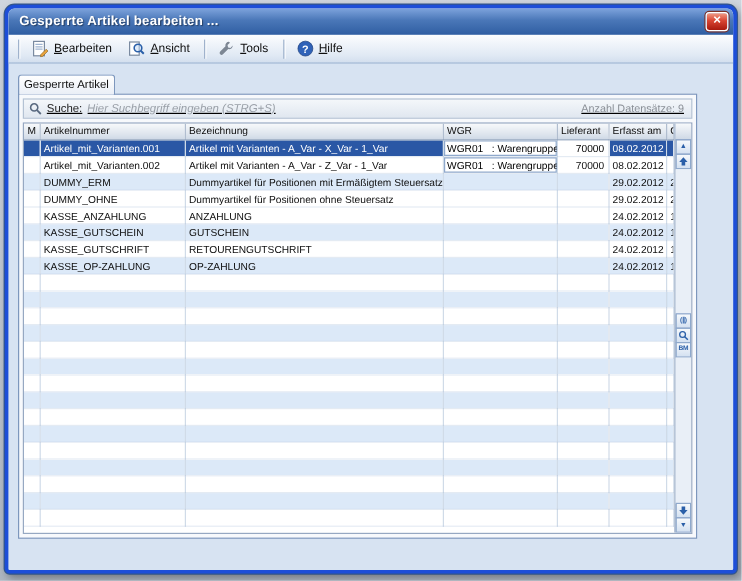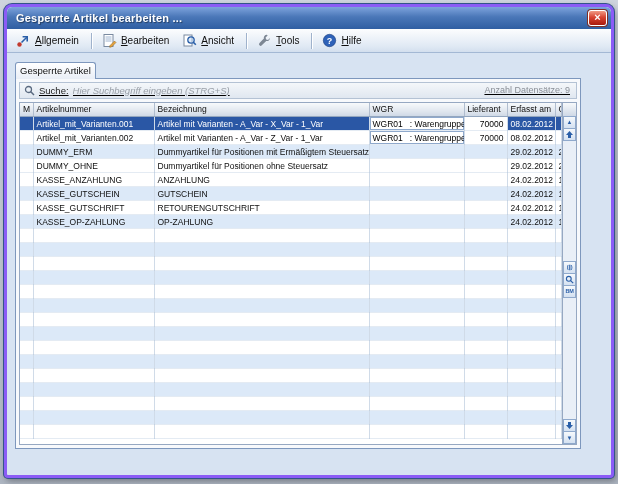--- a/index.html
+++ b/index.html
@@ -11,7 +11,7 @@
   .window {
     position:absolute; left:4px; top:4px; width:610px; height:474px;
     background:var(--window-body,#d7e3f2);
-    border:3px solid #8b5cf6; border-radius:8px 8px 4px 4px;
+    border:3px solid #1d4ed8; border-radius:8px 8px 4px 4px;
     box-shadow:0 0 0 1px #33558a, 2px 3px 7px rgba(0,0,0,.35);
     display:flex; flex-direction:column; overflow:hidden;
   }

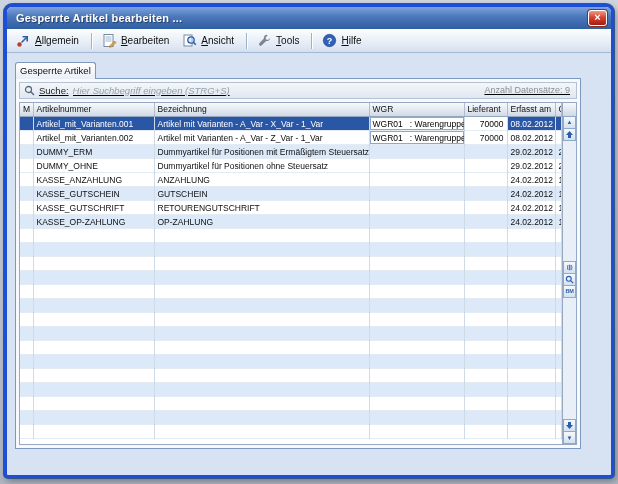--- a/index.html
+++ b/index.html
@@ -127,16 +127,6 @@
     </div>
 
     <div class="toolbar">
-      <button class="tb-btn">
-        <span class="tb-icon">
-          <svg viewBox="0 0 15 15">
-              <circle cx="3.5" cy="11.5" r="2.2" fill="#c23a2e"></circle>
-              <path d="M5.5 9.5 L10.8 4.2" stroke="#2a5fa8" stroke-width="1.6" fill="none"></path>
-              <path d="M6.6 3.8 H11.2 V8.4" stroke="#2a5fa8" stroke-width="1.6" fill="none"></path>
-            </svg>
-        </span>
-        <span class="tb-label"><u>A</u>llgemein</span>
-      </button>
       <div class="tb-sep"></div>
       <button class="tb-btn">
         <span class="tb-icon">

